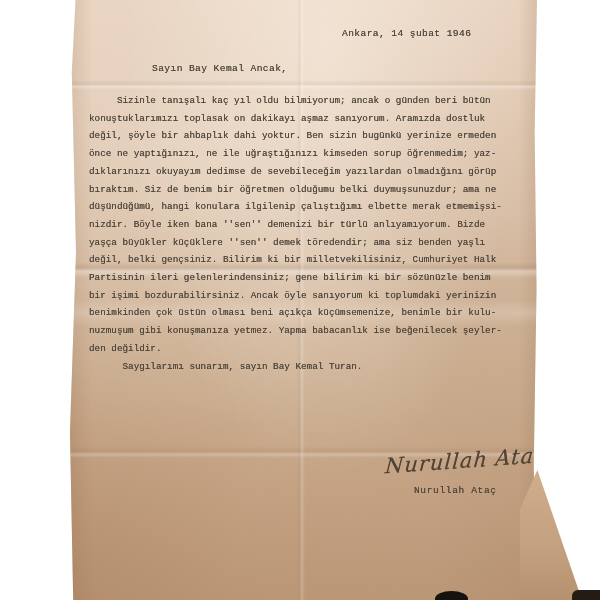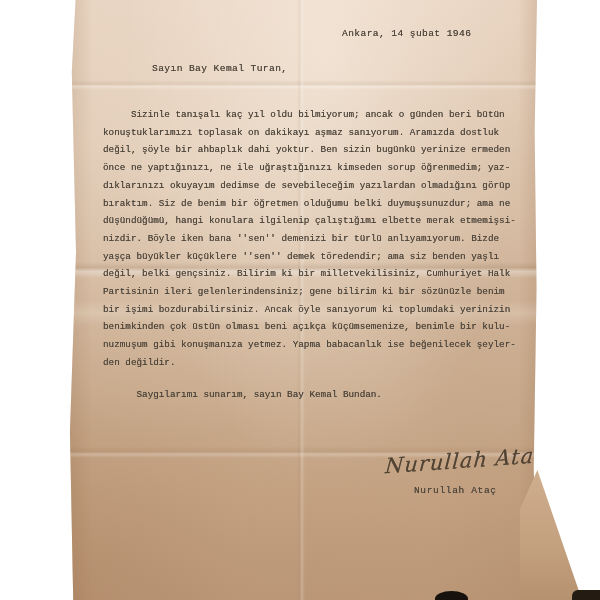--- a/index.html
+++ b/index.html
@@ -62,7 +62,7 @@
     <div class="tear"></div>
 
     <div class="date-line typed">Ankara, 14 şubat 1946</div>
-    <div class="salutation typed">Sayın Bay Kemal Turan,</div>
+    <div class="salutation typed">Sayın Bay Kemal Ancak,</div>
 
     <div class="body-block typed">
       <div class="para">     Sizinle tanışalı kaç yıl oldu bilmiyorum; ancak o günden beri bütün

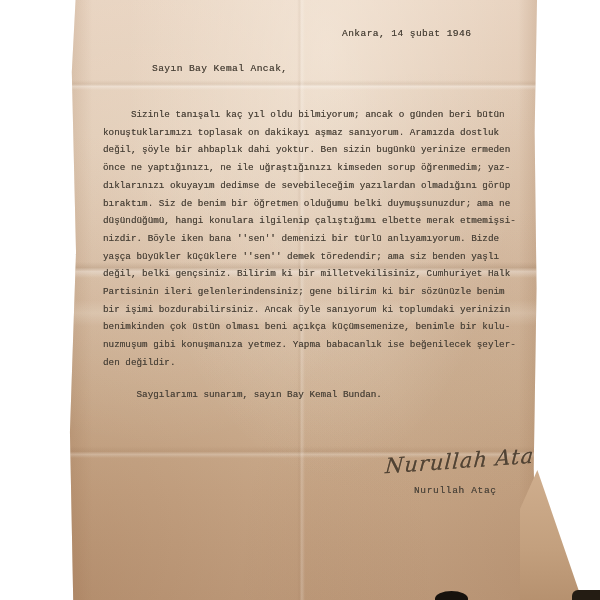--- a/index.html
+++ b/index.html
@@ -40,7 +40,7 @@
   .date-line{position:absolute;left:273px;top:19px;font-size:9.6px;letter-spacing:0.4px;white-space:pre;margin-top:9px;}
   .salutation{position:absolute;left:83px;top:63px;font-size:9.6px;letter-spacing:0.4px;white-space:pre;}
   .body-block{position:absolute;left:20px;top:92px;width:436px;font-size:9.3px;line-height:17.7px;}
-  .para{white-space:pre;margin:14px;}
+  .para{white-space:pre;margin:0;}
   .sig-script{
     position:absolute;left:316px;top:448px;width:180px;
     font-family:"DejaVu Serif",serif;font-style:italic;font-size:21px;

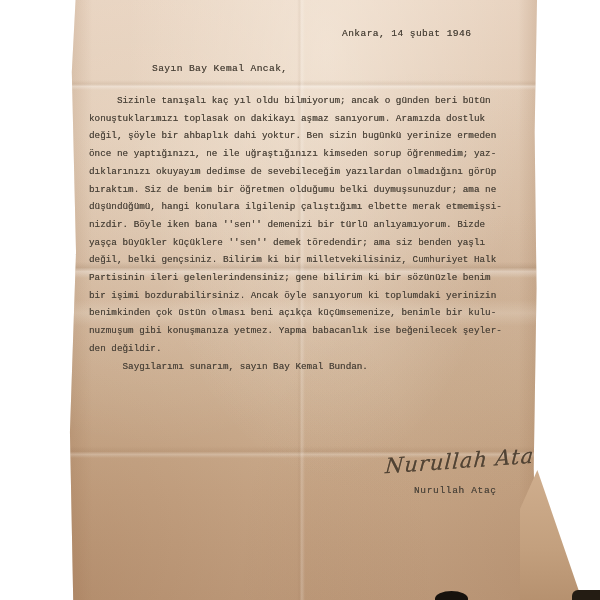--- a/index.html
+++ b/index.html
@@ -80,7 +80,7 @@
 benimkinden çok üstün olması beni açıkça küçümsemenize, benimle bir kulu-
 nuzmuşum gibi konuşmanıza yetmez. Yapma babacanlık ise beğenilecek şeyler-
 den değildir.</div>
-      <div class="para">      Saygılarımı sunarım, sayın Bay Kemal Bundan.</div>
+      <div class="para">      Saygılarımı sunarım, sayın Bay Kemal Turan.</div>
     </div>
 
     <div class="sig-script">Nurullah Ataç</div>

